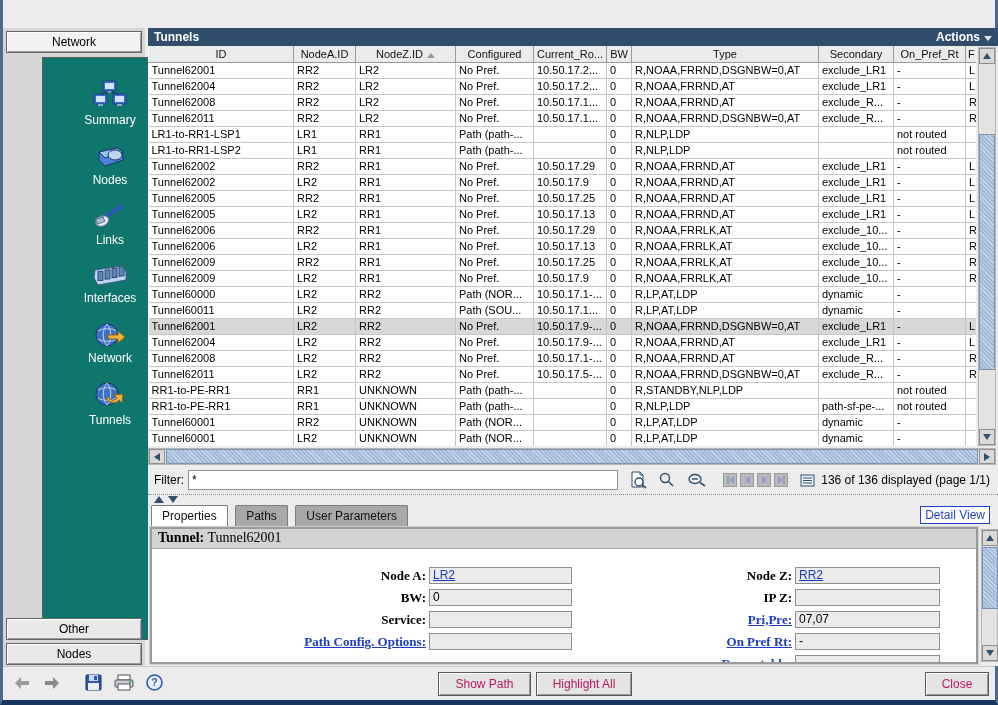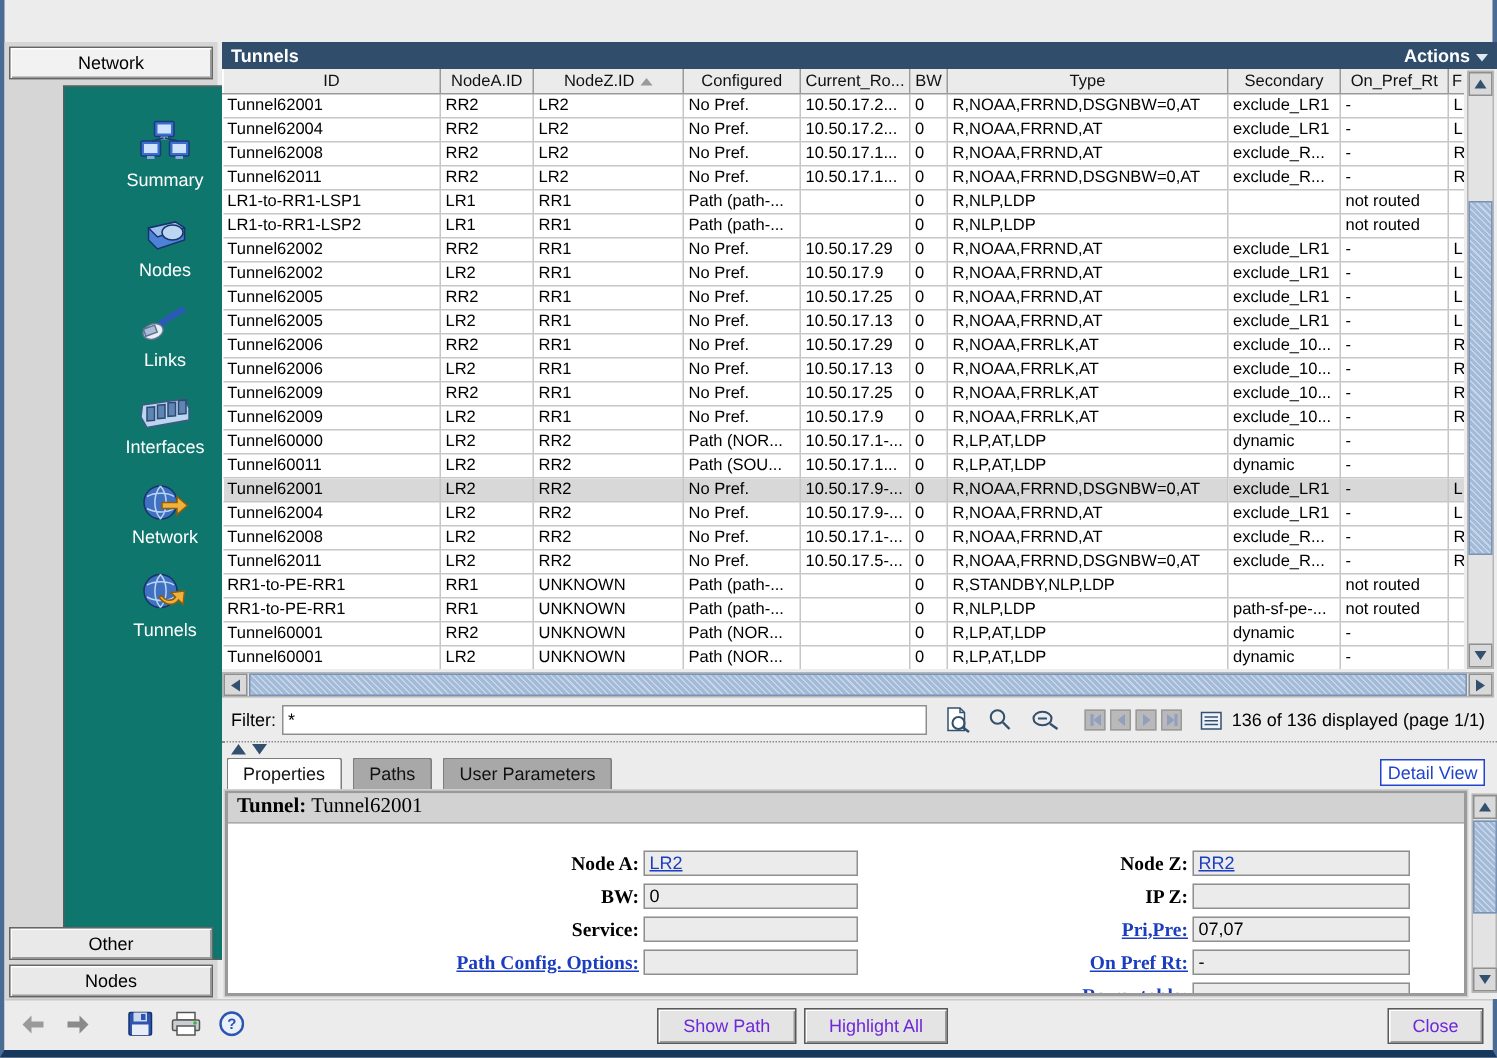--- a/index.html
+++ b/index.html
@@ -120,7 +120,7 @@
   .f-icons { position:absolute; left:10px; top:7px; display:flex; gap:12px; align-items:center; }
   .f-icons svg { display:block; cursor:pointer; }
   .f-btn { position:absolute; top:5px; height:24px; background:#e4e4e4; border:1px solid #5a5a5a;
-           box-shadow:inset 1px 1px 0 #fff, inset -1px -1px 0 #9a9a9a; font-size:12px; color:#6d28d9;
+           box-shadow:inset 1px 1px 0 #fff, inset -1px -1px 0 #9a9a9a; font-size:12px; color:#be185d;
            text-align:center; font-family:"Liberation Sans", sans-serif; cursor:pointer; }
   .btn-showpath { left:435px; width:93px; }
   .btn-highlight { left:533px; width:96px; }

